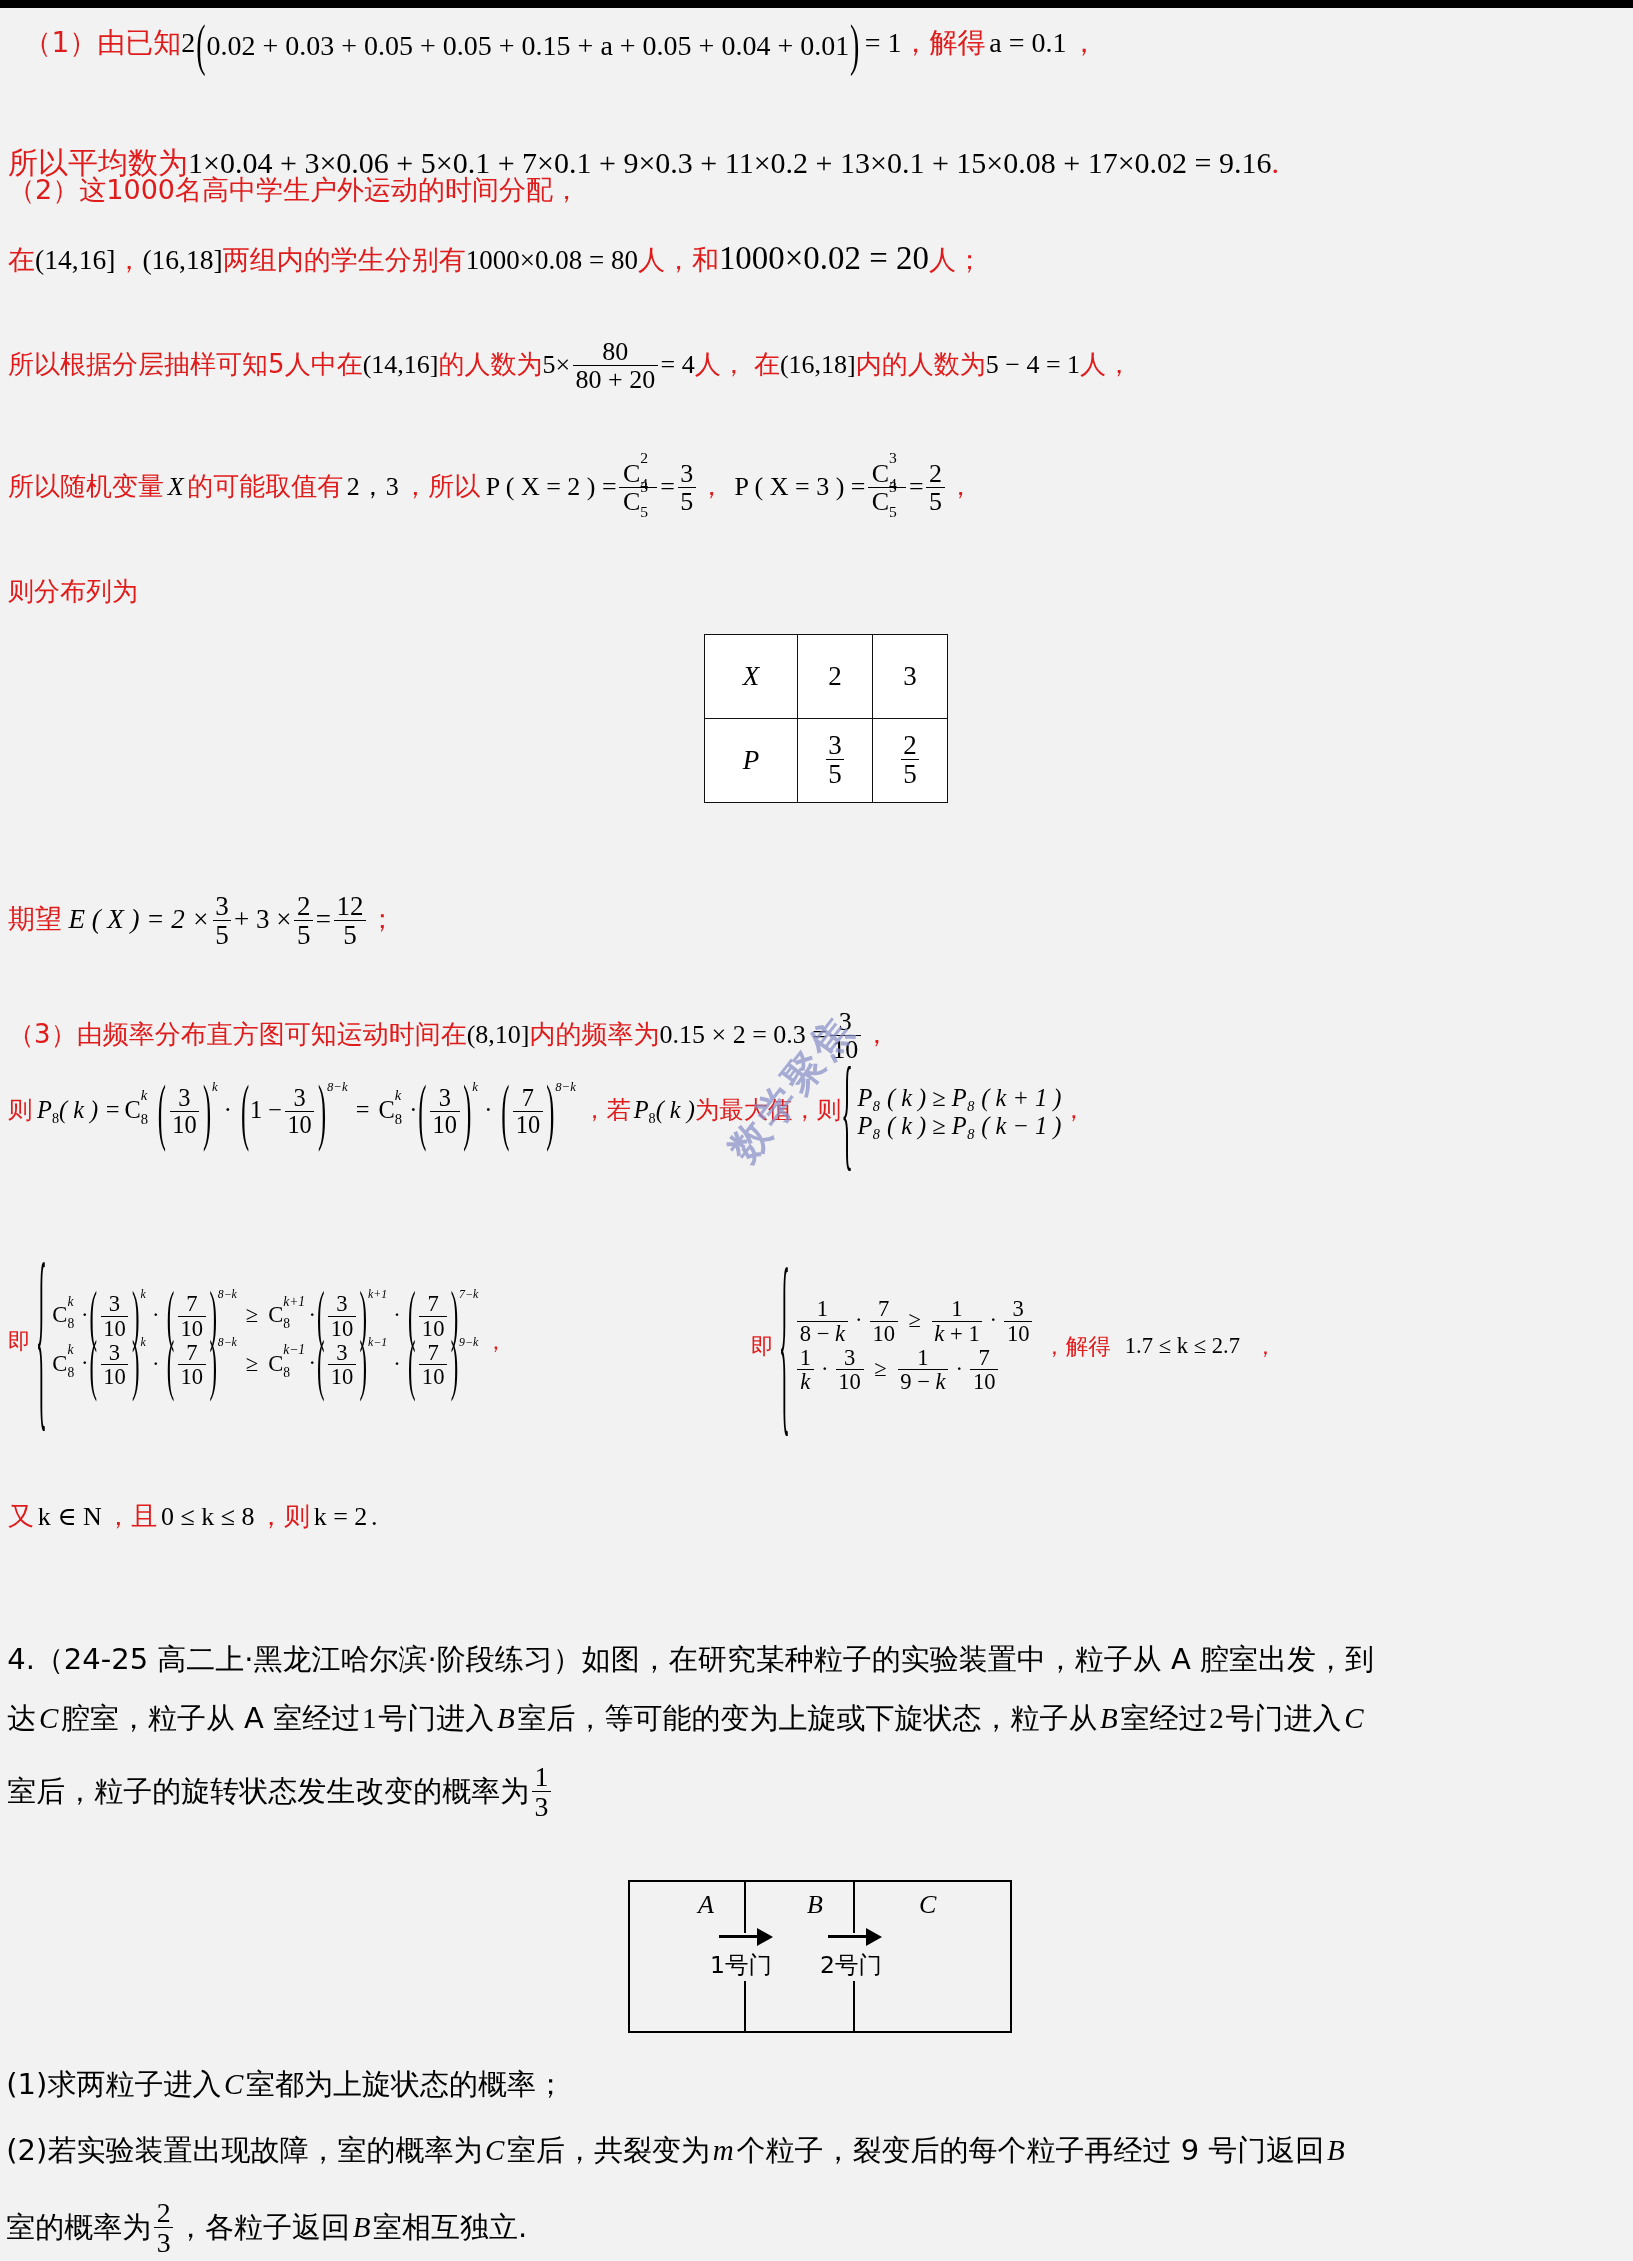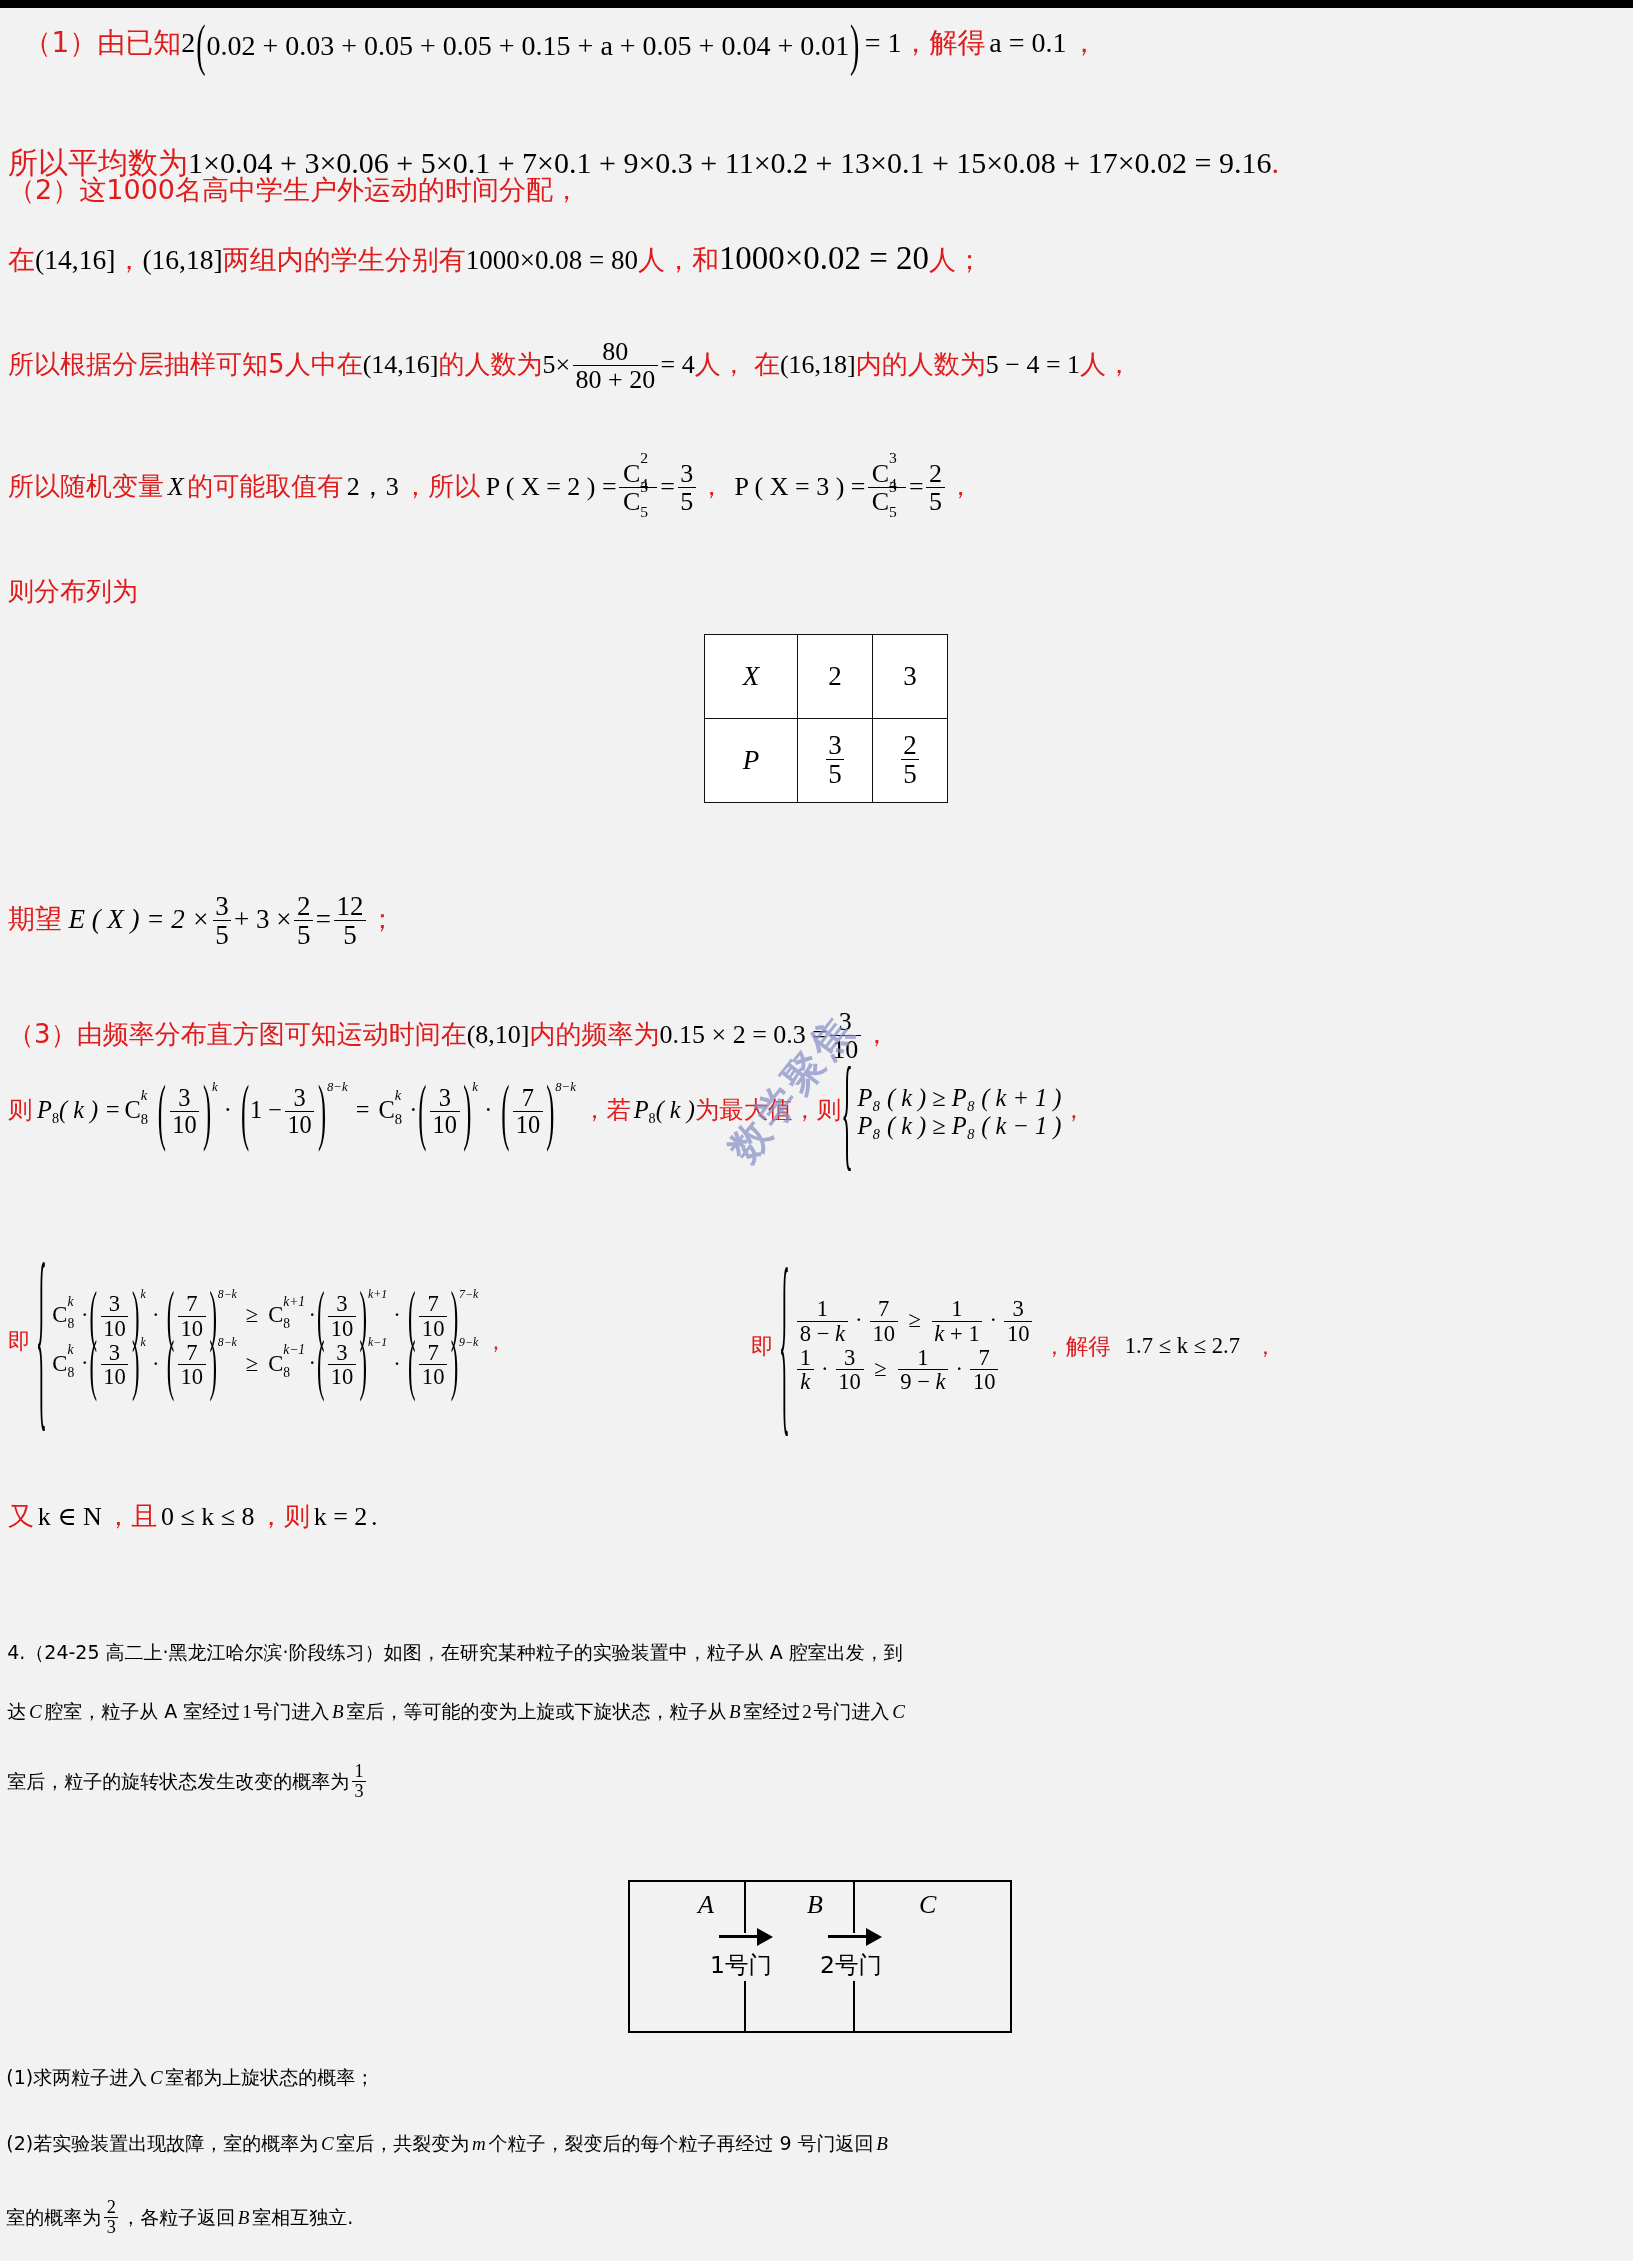--- a/index.html
+++ b/index.html
@@ -130,7 +130,7 @@
     user-select:none;
   }
   .abs{ position:absolute; white-space:nowrap; }
-  .q-line{ font-size:19px; font-family:"DejaVu Sans","Liberation Sans",sans-serif; }
+  .q-line{ font-size:29px; font-family:"DejaVu Sans","Liberation Sans",sans-serif; }
   .q-line .mi{ font-family:"Liberation Serif",serif; font-style:italic; }
   .q-line .mn{ font-family:"Liberation Serif",serif; font-style:normal; }
 </style>

